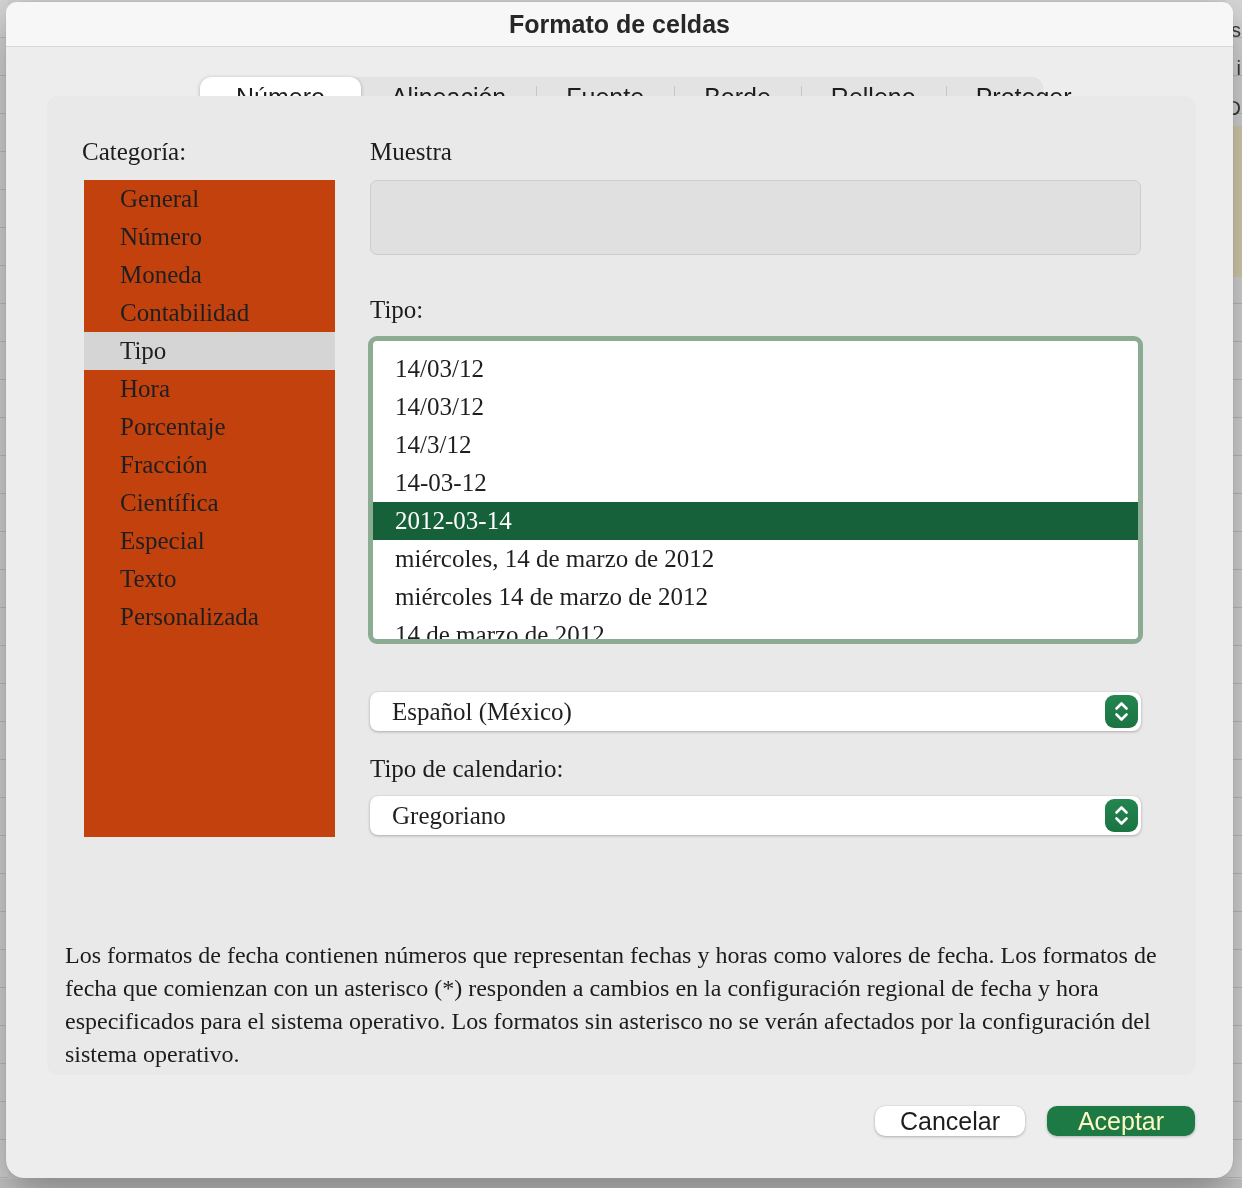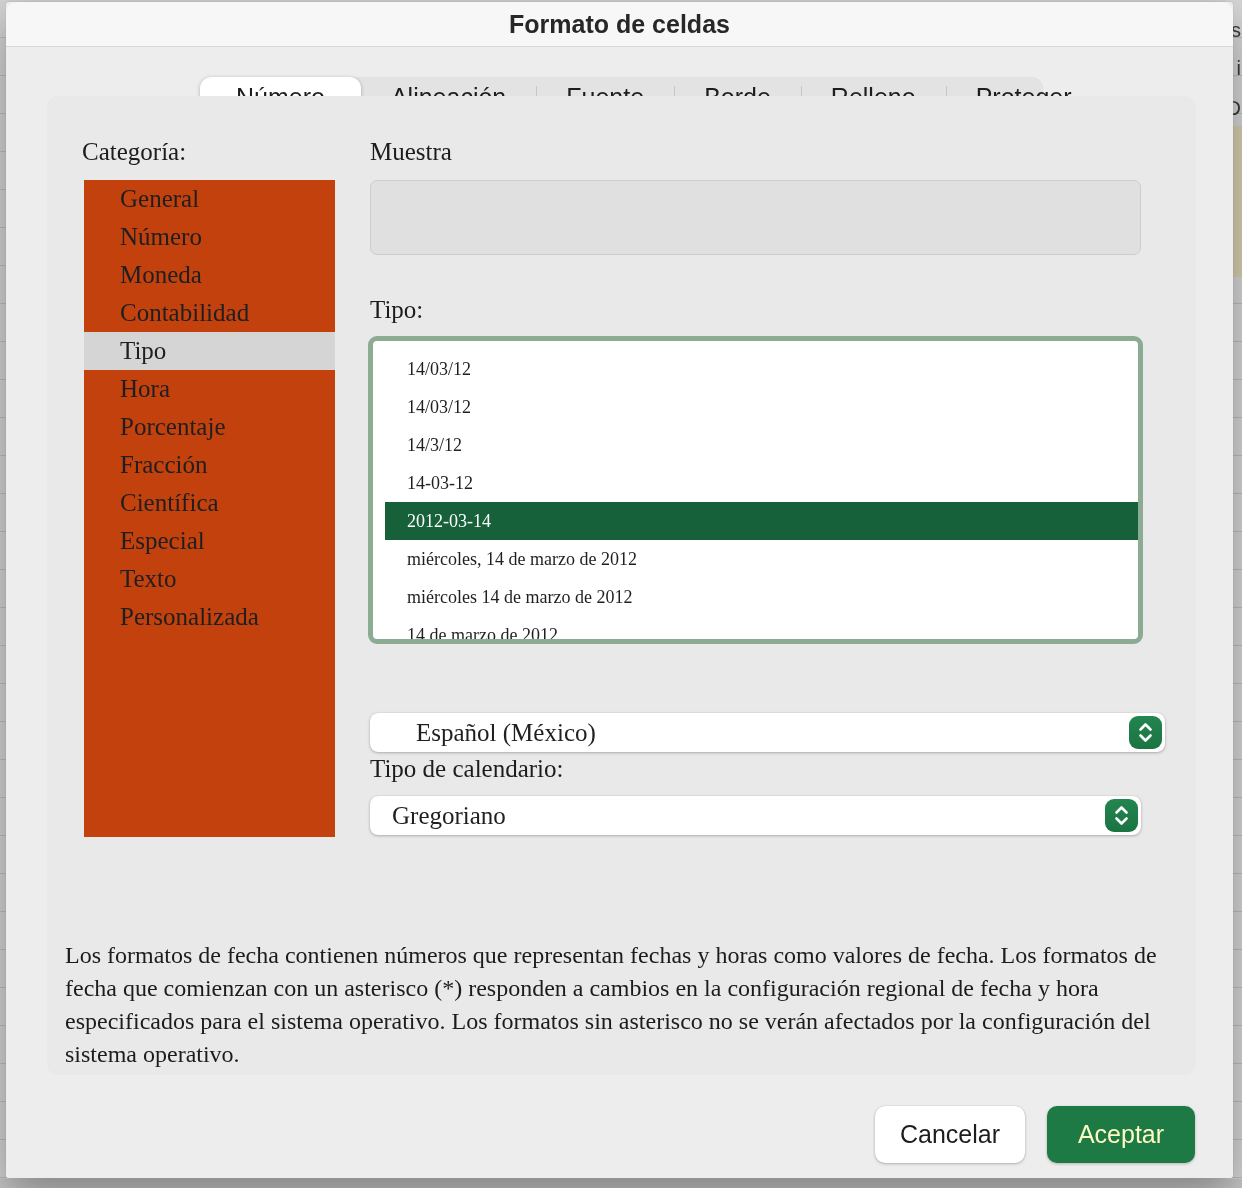--- a/index.html
+++ b/index.html
@@ -24,7 +24,7 @@
   
   .dialog{
     position:absolute;left:6px;top:2px;width:1227px;height:1176px;
-    background:#ededee;border-radius:2px;
+    background:#ededee;border-radius:18px;
     box-shadow:0 18px 45px rgba(0,0,0,.35),0 0 1px rgba(0,0,0,.3);
   }
   .titlebar{

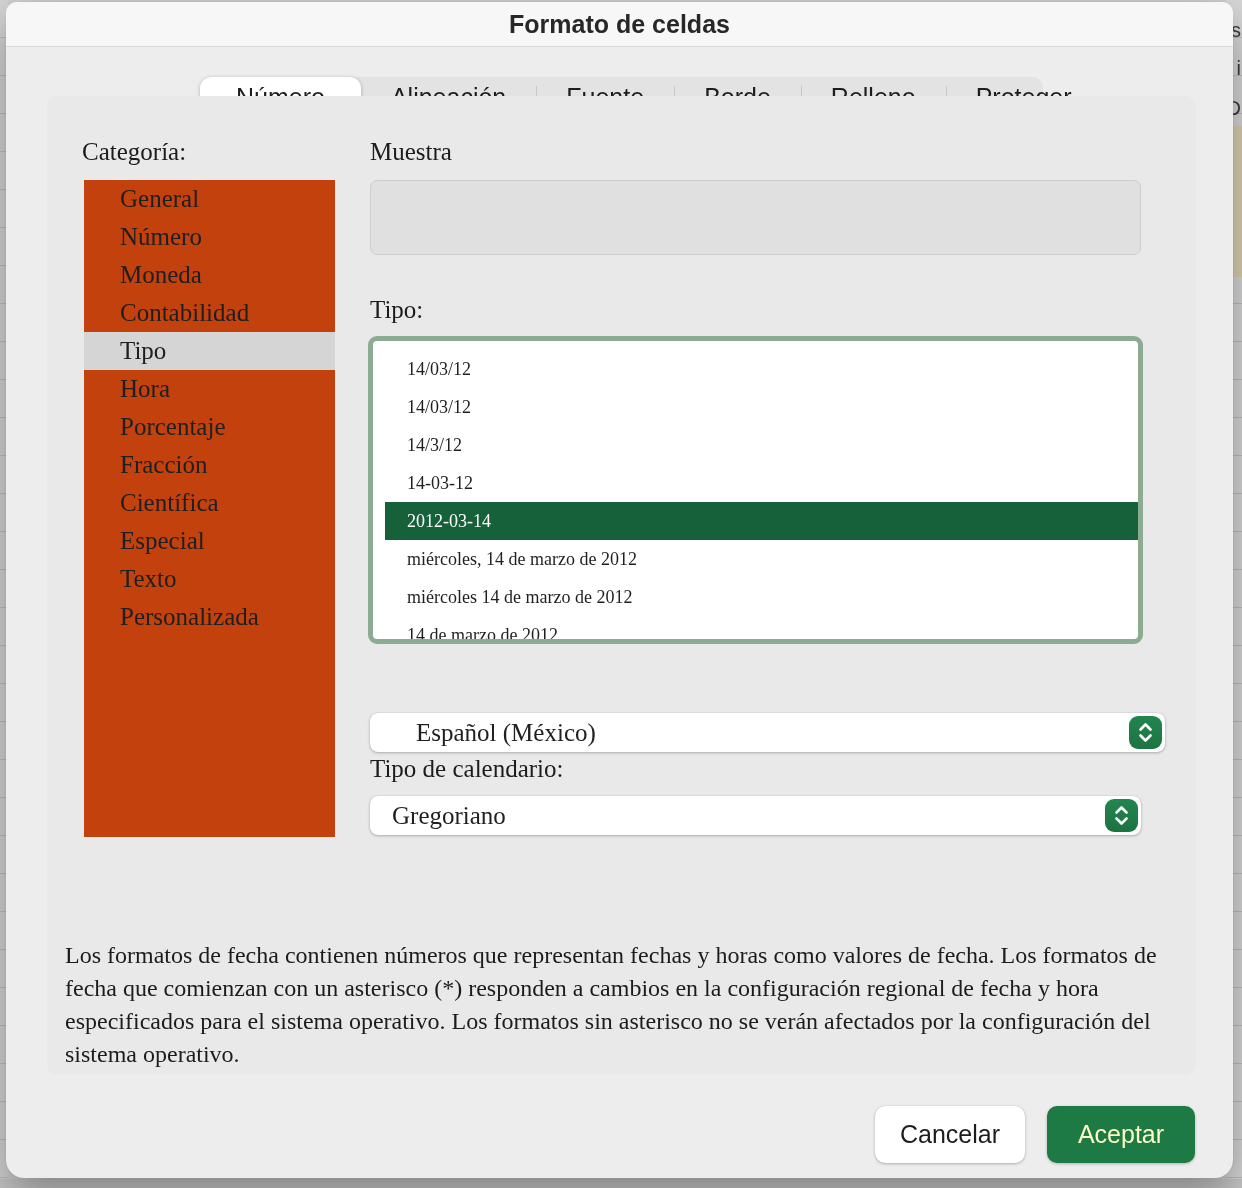--- a/index.html
+++ b/index.html
@@ -89,9 +89,8 @@
   }
   .type-scroll{margin-top:-29px;}
   .type-row{
-    height:38px;line-height:38px;padding-left:22px;font-size:18px;color:#1f1f21;
+    height:38px;line-height:38px;padding-left:22px;font-size:25px;color:#1f1f21;
     white-space:nowrap;
-    margin-left:12px;
   }
   .type-row.selected{background:#16603a;color:#ffffff;}
 

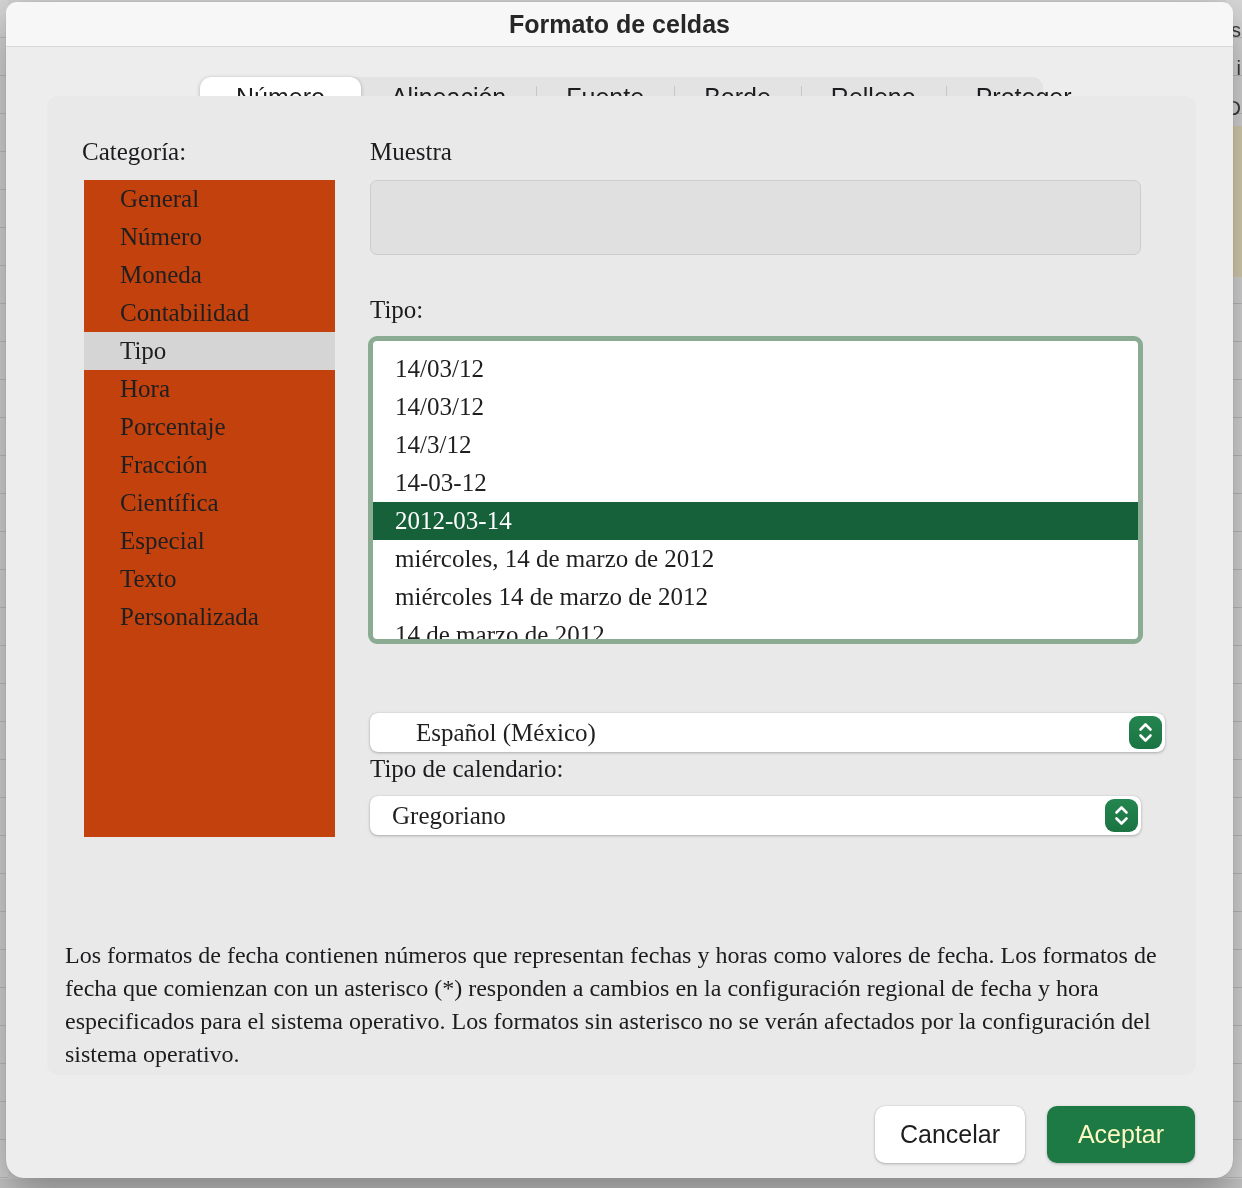--- a/index.html
+++ b/index.html
@@ -103,7 +103,7 @@
     box-shadow:0 1px 3px rgba(0,0,0,.25),0 0 1px rgba(0,0,0,.2);
     display:flex;align-items:center;
   }
-  .dd-language{top:617px;padding-left:24px;}
+  .dd-language{top:596px;}
   .dd-calendar{top:700px;}
   .dd-value{font-size:25px;color:#1f1f21;padding-left:22px;flex:1;white-space:nowrap;}
   .dd-stepper{

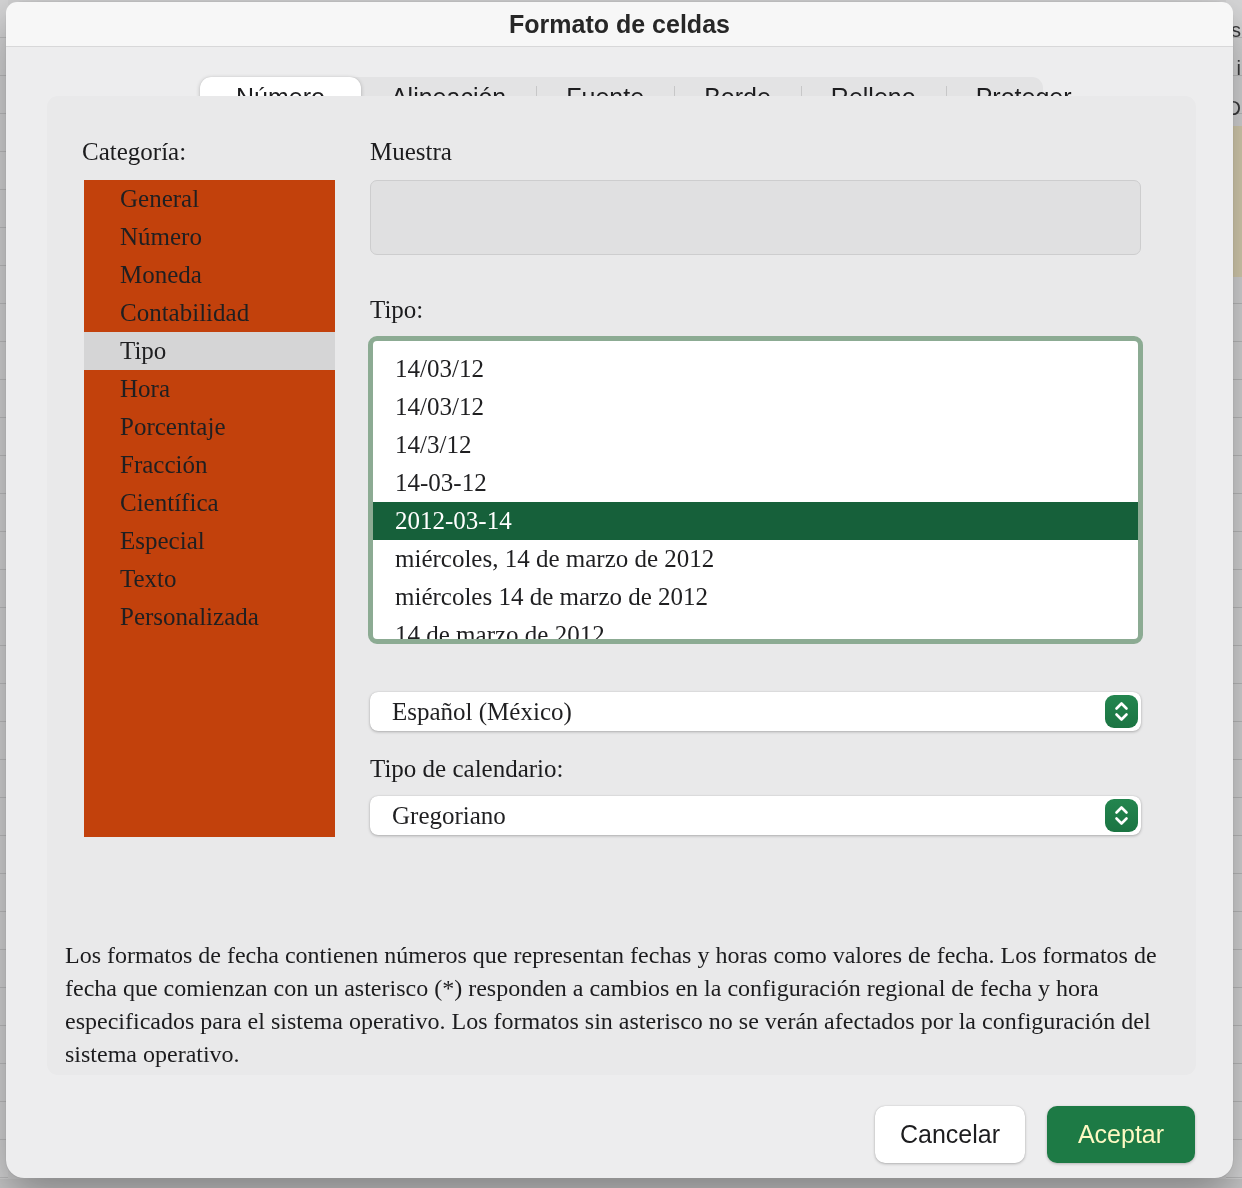--- a/index.html
+++ b/index.html
@@ -120,7 +120,7 @@
 
   
   .btn{
-    position:absolute;top:1104px;height:57px;border-radius:10px;
+    position:absolute;top:1104px;height:30px;border-radius:10px;
     display:flex;align-items:center;justify-content:center;
     font-size:25px;box-sizing:border-box;
   }

